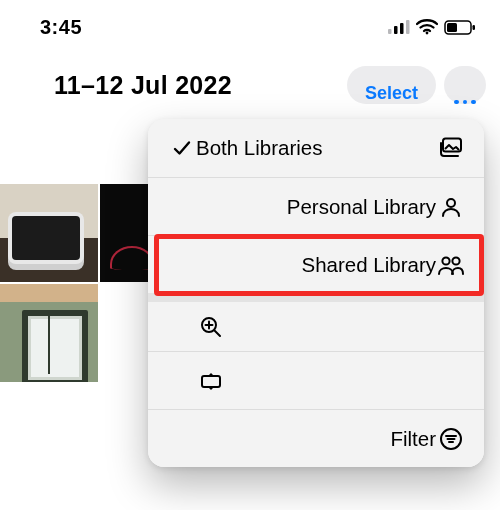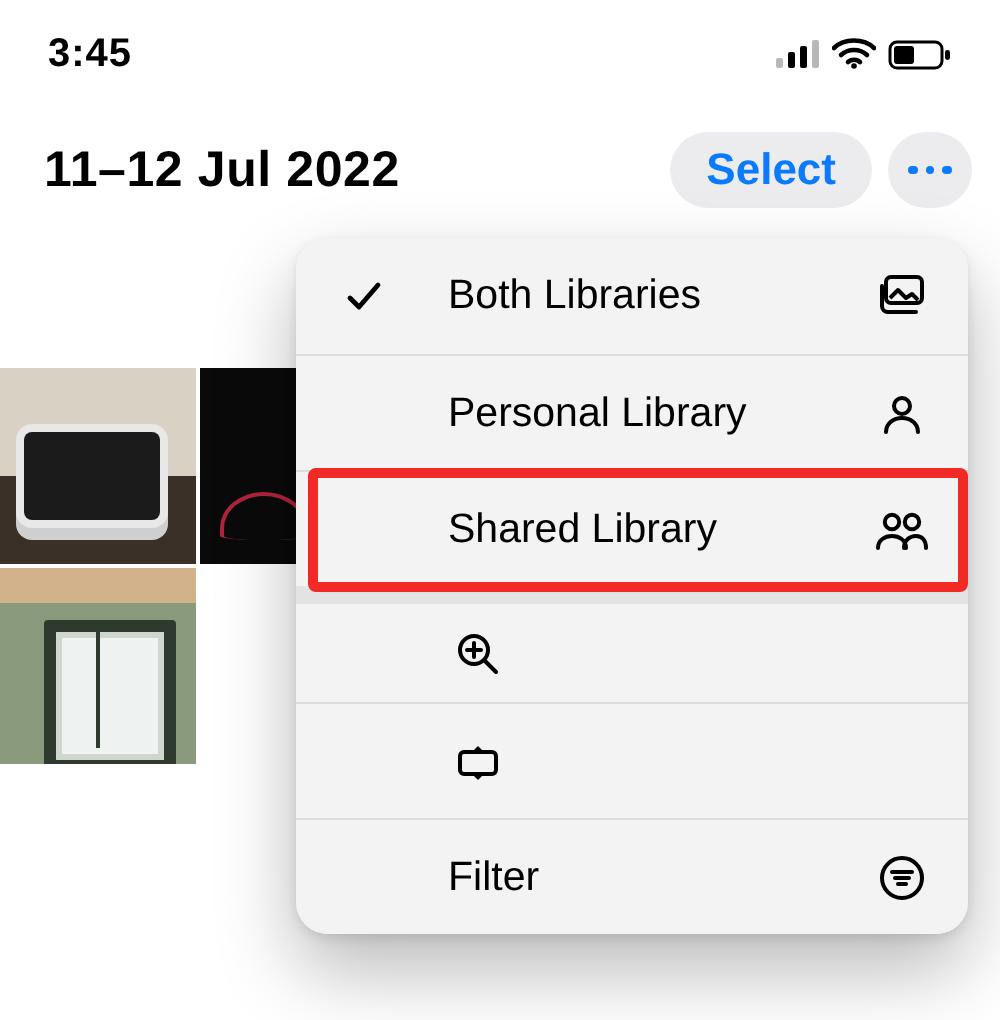--- a/index.html
+++ b/index.html
@@ -17,7 +17,7 @@
     display: flex;
     justify-content: space-between;
     align-items: center;
-    padding: 12px 24px 4px 24px;
+    padding: 12px 24px 4px 40px;
     height: 46px;
   }
   .status-time {

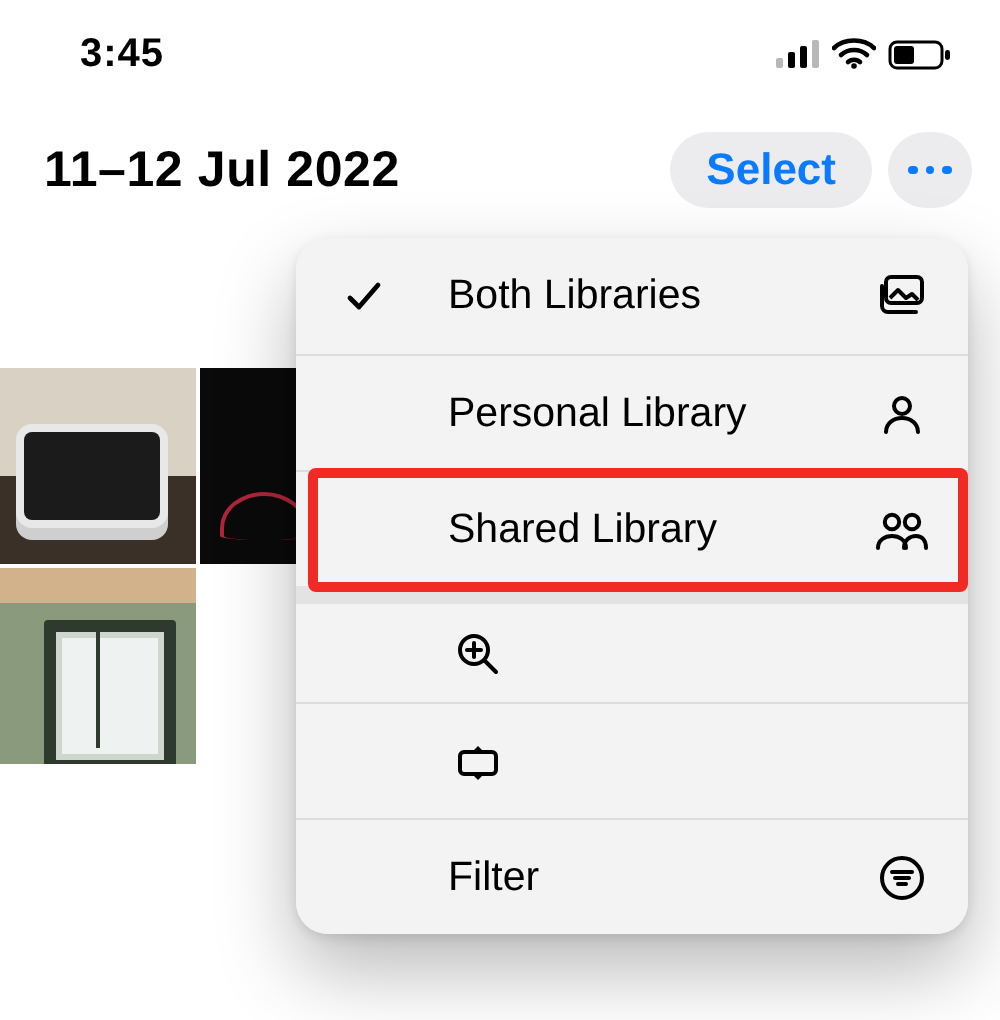--- a/index.html
+++ b/index.html
@@ -36,6 +36,7 @@
     display: flex;
     align-items: center;
     padding: 20px 14px 12px 22px;
+    margin-left: 32px;
   }
   .page-title {
     font-size: 25px;

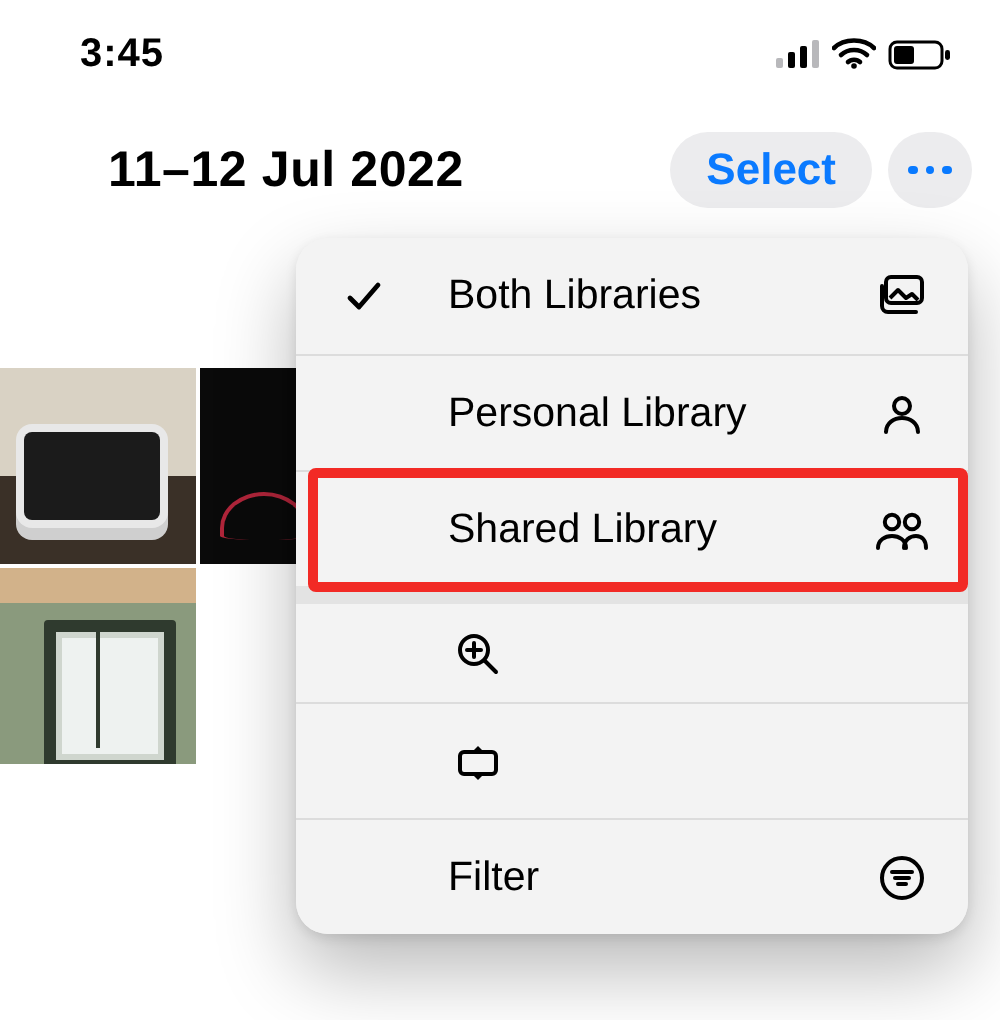--- a/index.html
+++ b/index.html
@@ -49,10 +49,10 @@
     border-radius: 19px;
     background: #ececee;
     display: inline-flex;
-    align-items: center;
+    align-items: flex-end;
     justify-content: center;
     padding: 0 18px;
-    font-size: 22px;
+    font-size: 18px;
     font-weight: 600;
     color: #0a7aff;
     margin-left: 8px;

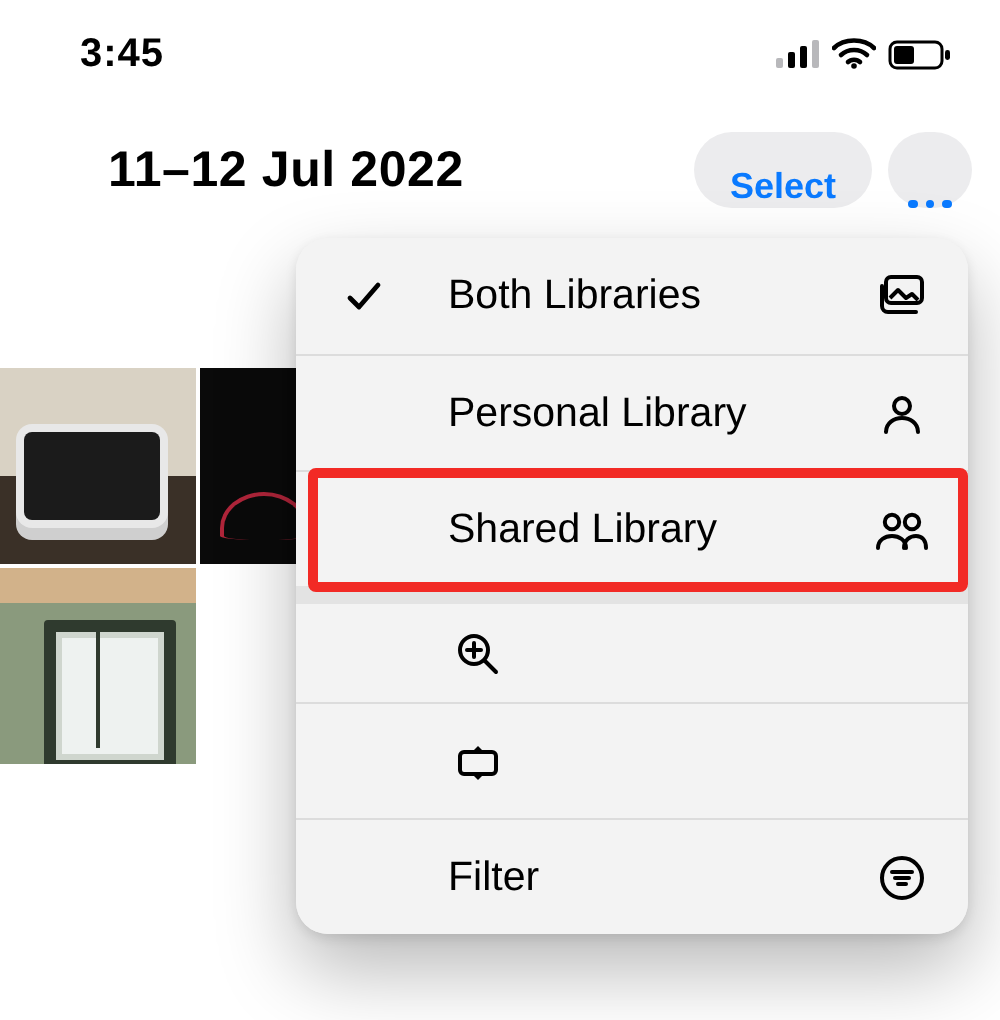--- a/index.html
+++ b/index.html
@@ -108,7 +108,6 @@
     padding: 0 18px 0 20px;
     font-size: 20.5px;
     background: #f3f3f3;
-    gap: 28px;
   }
   .menu-item + .menu-item { border-top: 1px solid #dcdcdc; }
   .group-sep { border-top: 9px solid #e3e3e3 !important; }

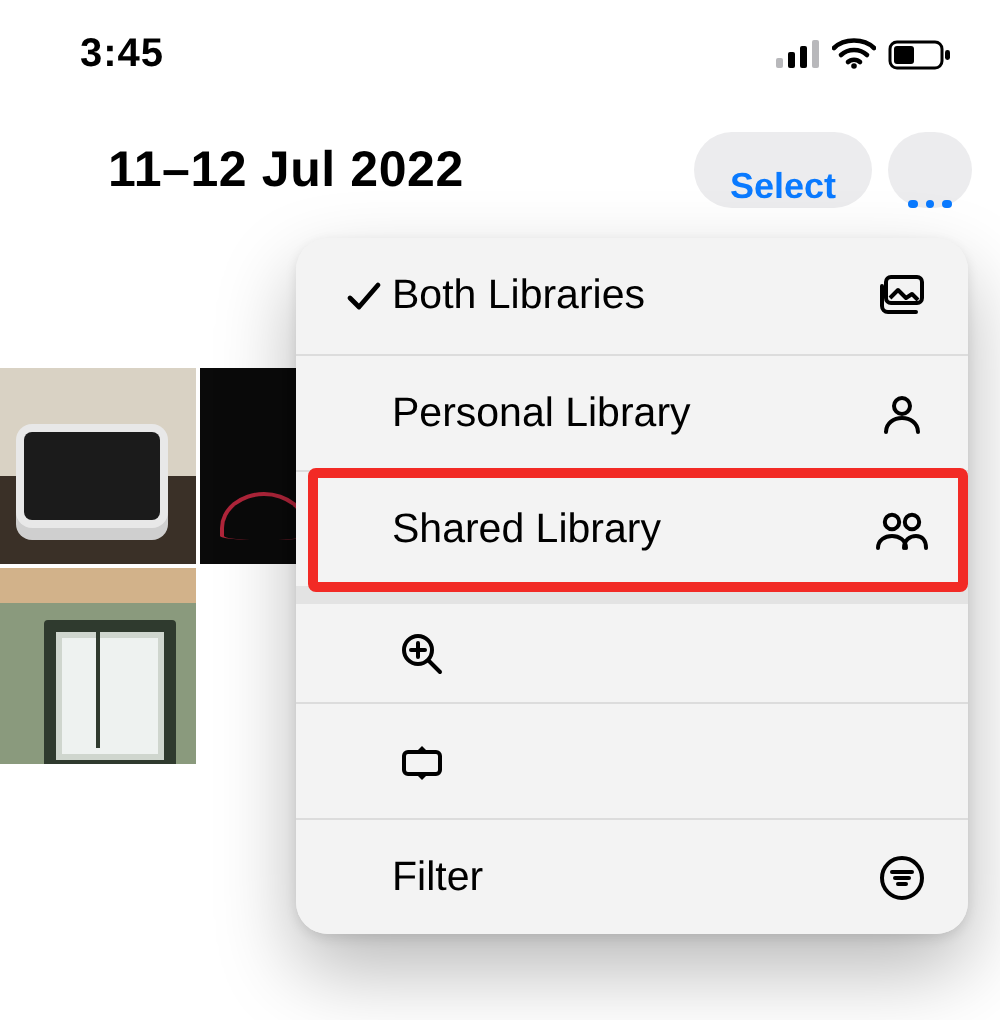--- a/index.html
+++ b/index.html
@@ -109,7 +109,7 @@
     font-size: 20.5px;
     background: #f3f3f3;
   }
-  .menu-item + .menu-item { border-top: 1px solid #dcdcdc; }
+  .menu-item + .menu-item { border-top: 1px solid #dcdcdc; text-align: right; }
   .group-sep { border-top: 9px solid #e3e3e3 !important; }
   .check-col { width: 28px; display:flex; justify-content:center; }
   .indent { width: 28px; }

